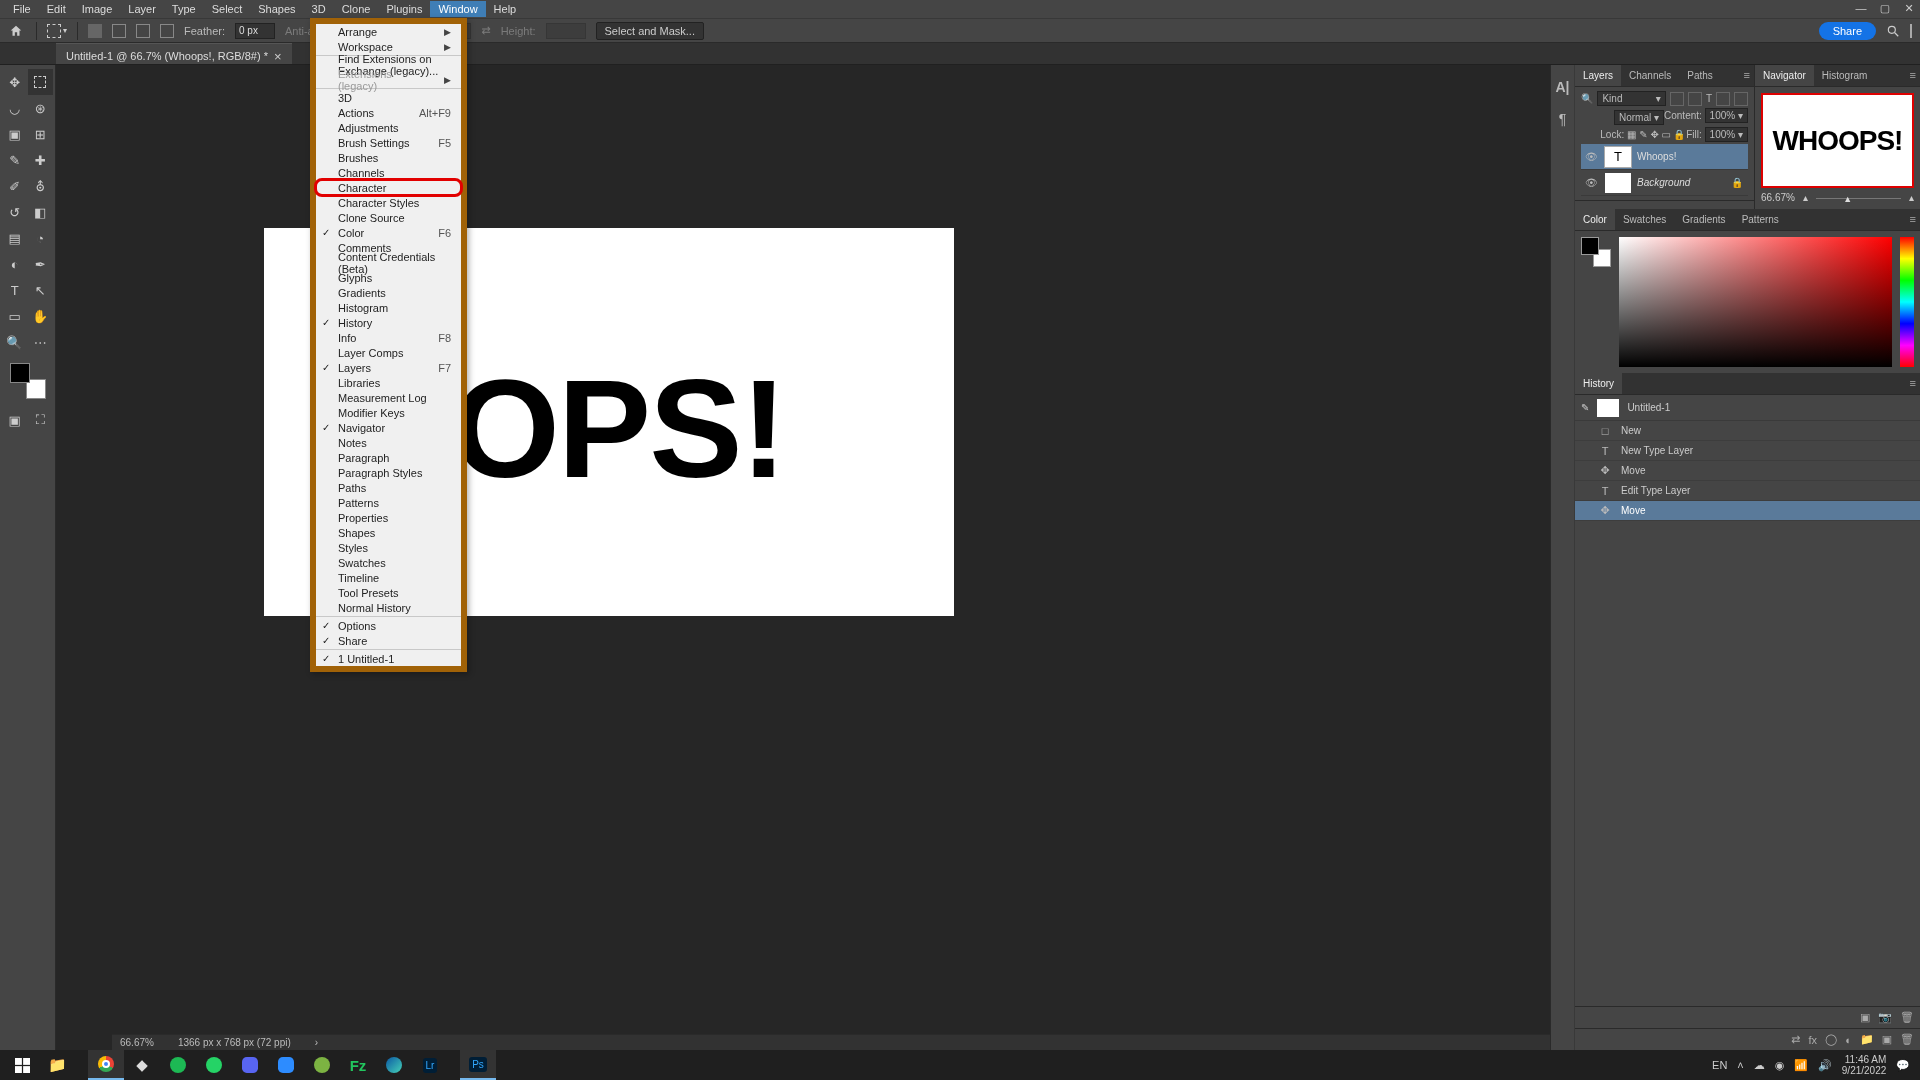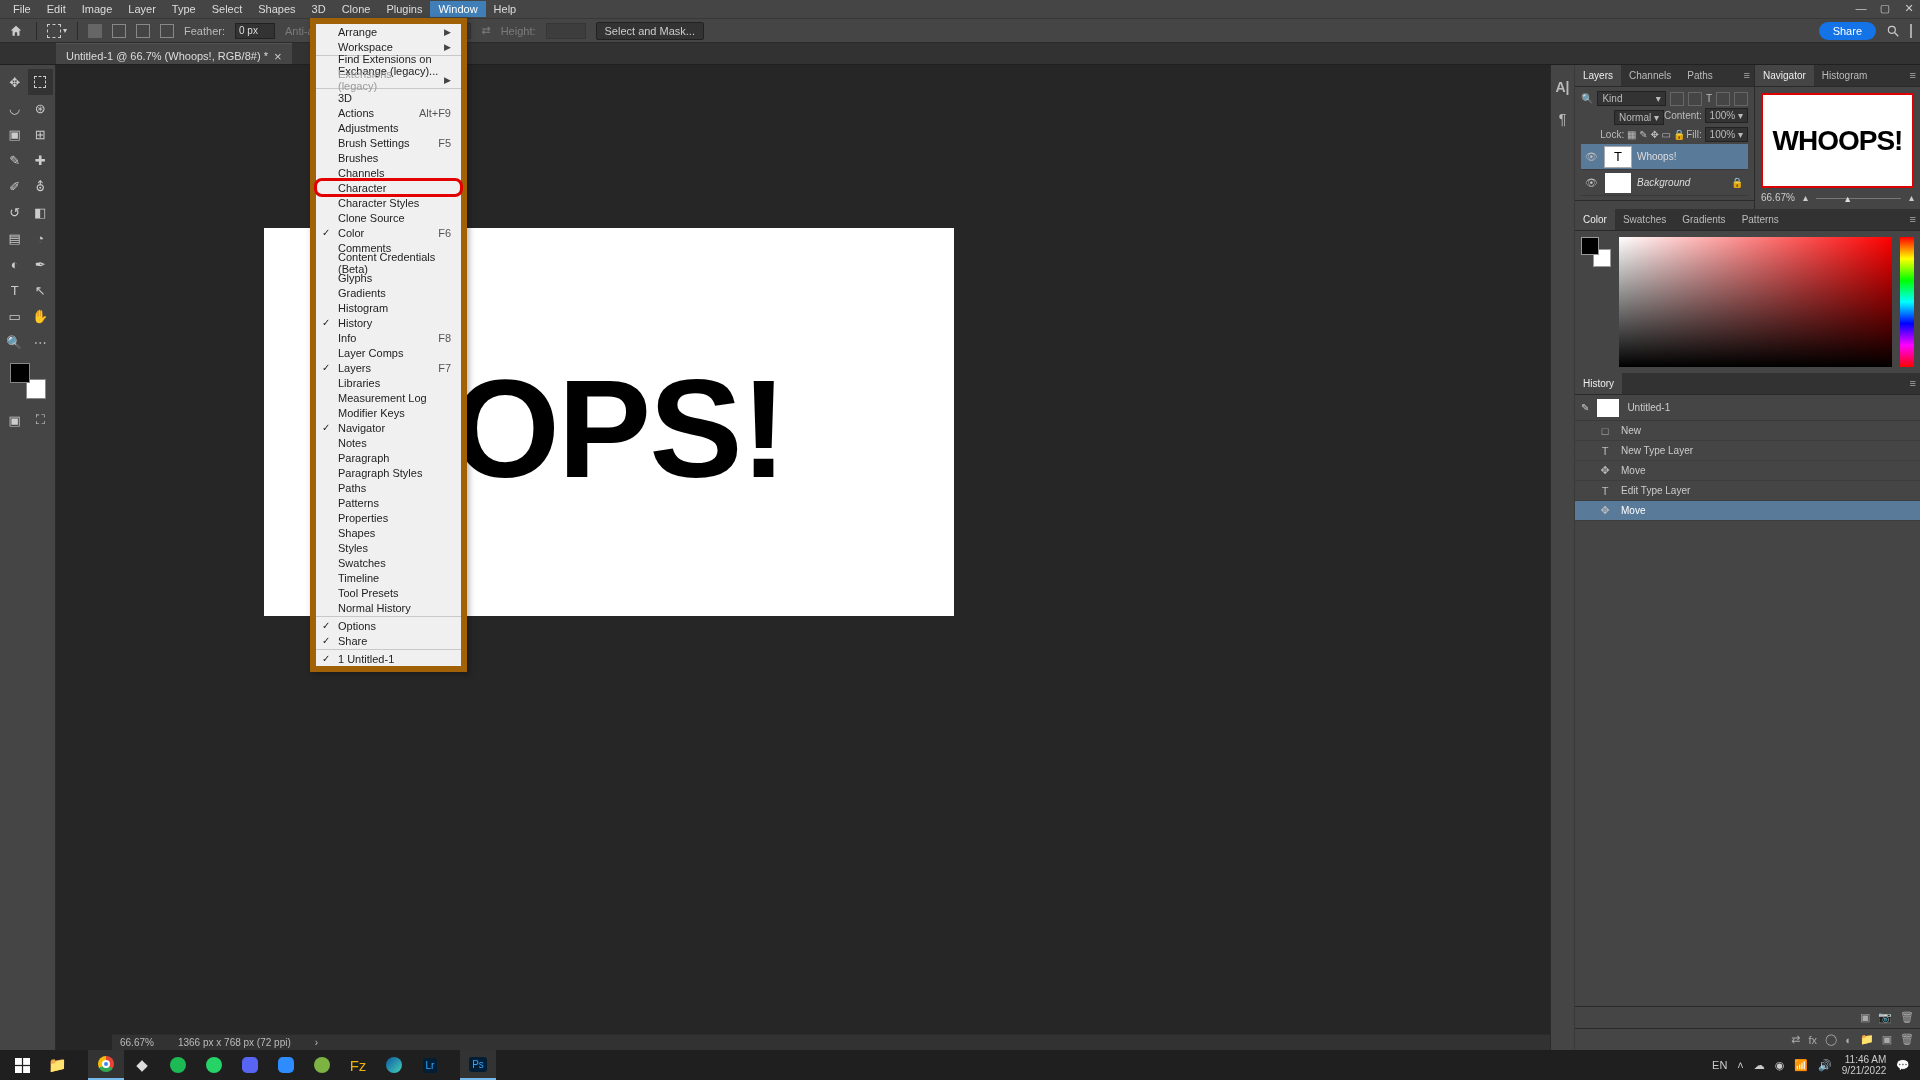--- a/index.html
+++ b/index.html
@@ -544,7 +544,7 @@
       <span style="width:16px;height:16px;border-radius:50%;background:#7cb342;display:inline-block"></span>
     </div>
   <div class="tb">
-      <span style="color:#eab308;font-weight:normal">Fz</span>
+      <span style="color:#22c55e;font-weight:bold">Fz</span>
     </div>
   <div class="tb">
       <span style="width:16px;height:16px;border-radius:50%;background:linear-gradient(135deg,#0c59a4,#45d1b8);display:inline-block"></span>

